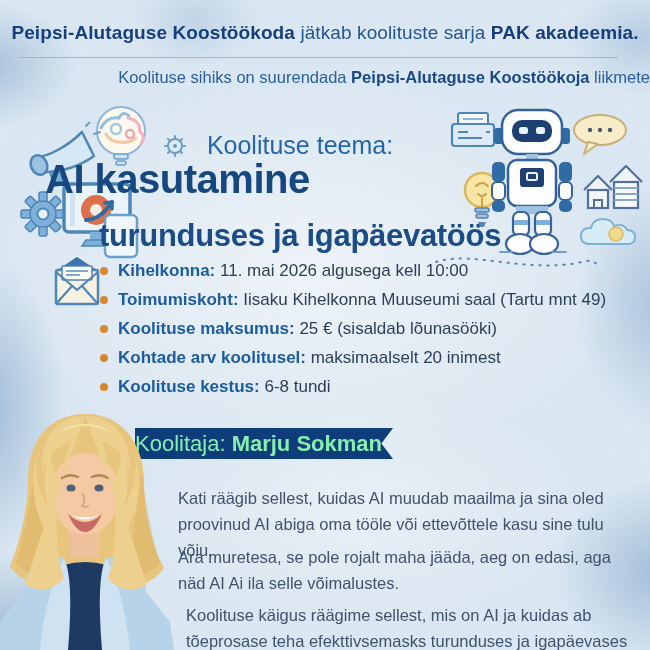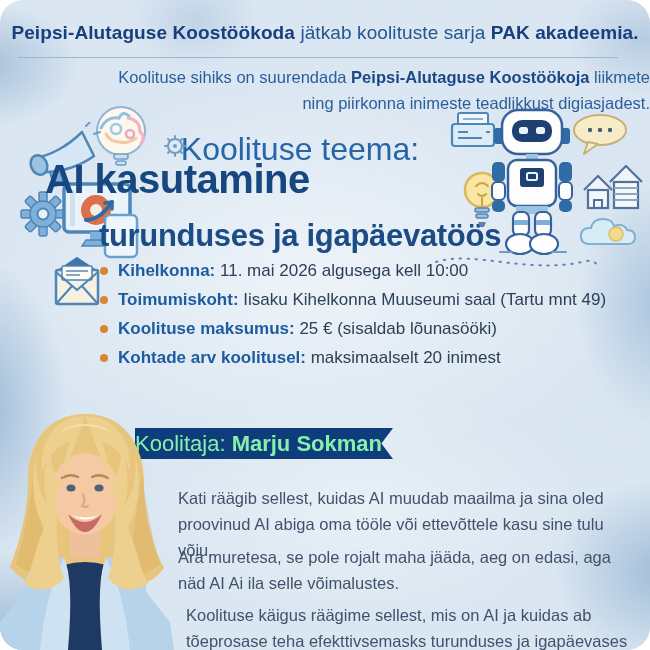--- a/index.html
+++ b/index.html
@@ -17,7 +17,6 @@
       radial-gradient(420px 260px at 48% 42%, rgba(255,255,255,.55), transparent 75%),
       radial-gradient(300px 160px at 55% 78%, rgba(255,255,255,.4), transparent 75%),
       #dbe7f2;
-    border-radius: 23px;
   }
   .abs{position:absolute;}
   .noint{user-select:none;}

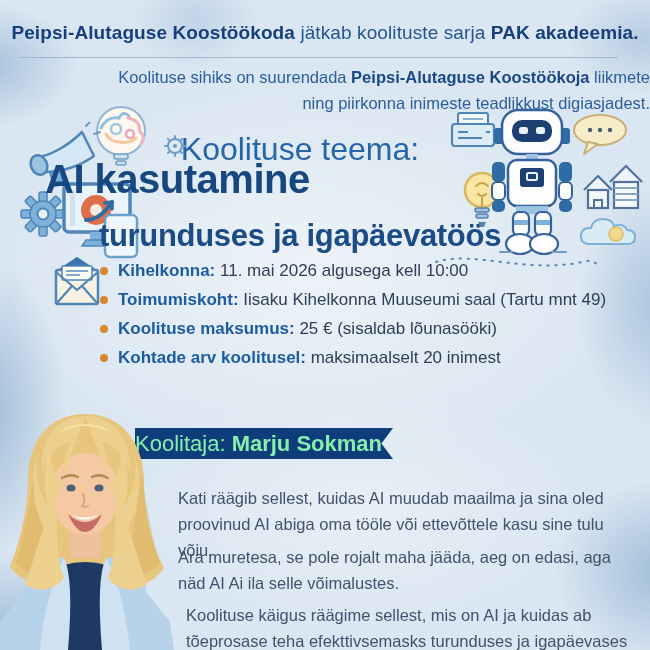--- a/index.html
+++ b/index.html
@@ -67,7 +67,6 @@
 
   <div class="abs intro noint">
     <div><span>Koolituse sihiks on suurendada </span><b>Peipsi-Alutaguse Koostöökoja</b><span> liikmete</span></div>
-    <div>ning piirkonna inimeste teadlikkust digiasjadest.</div>
   </div>
 
   <svg class="abs icon" style="left:86px;top:104px" width="70" height="66" viewBox="0 0 70 66">

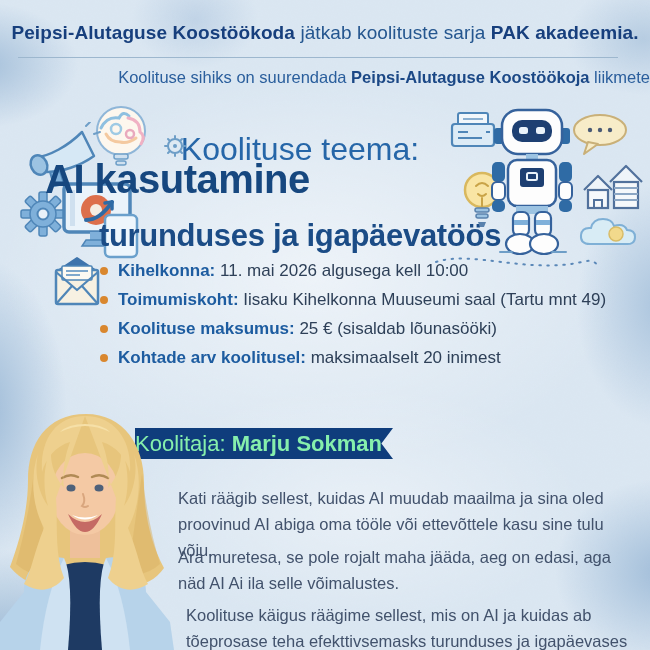--- a/index.html
+++ b/index.html
@@ -27,7 +27,7 @@
   .intro{top:64px;left:0;width:650px;text-align:right;font-size:16.5px;line-height:26px;color:#2a5e9c;}
   .intro b{color:#1b4886;}
   
-  .topic-label{top:131px;left:75px;width:450px;text-align:center;font-size:32px;color:#2666a8;}
+  .topic-label{top:131px;left:75px;width:450px;text-align:center;font-size:25px;color:#2666a8;}
   .topic-title{top:157px;left:45px;width:510px;text-align:left;font-size:40px;font-weight:bold;color:#16477f;letter-spacing:-.5px;}
   .topic-sub{top:210px;left:45px;width:510px;text-align:center;font-size:31px;font-weight:bold;color:#1b4c86;letter-spacing:-.3px;margin-top:8px;}
   

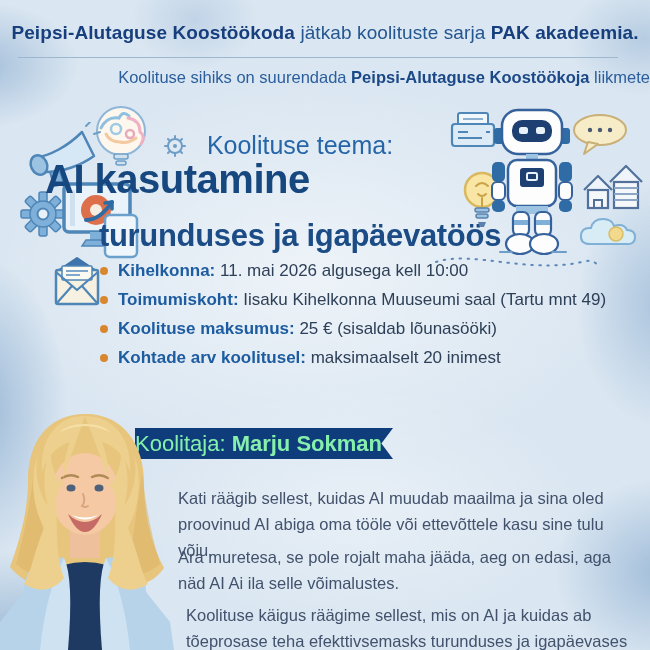--- a/index.html
+++ b/index.html
@@ -211,6 +211,7 @@
     <li><span class="dot"></span><b>Toimumiskoht:</b><span> Iisaku Kihelkonna Muuseumi saal (Tartu mnt 49)</span></li>
     <li><span class="dot"></span><b>Koolituse maksumus:</b><span> 25 € (sisaldab lõunasööki)</span></li>
     <li><span class="dot"></span><b>Kohtade arv koolitusel:</b><span> maksimaalselt 20 inimest</span></li>
+    <li><span class="dot"></span><b>Koolituse kestus:</b><span> 6-8 tundi</span></li>
   </ul>
 
   <div class="abs ribbon noint">

